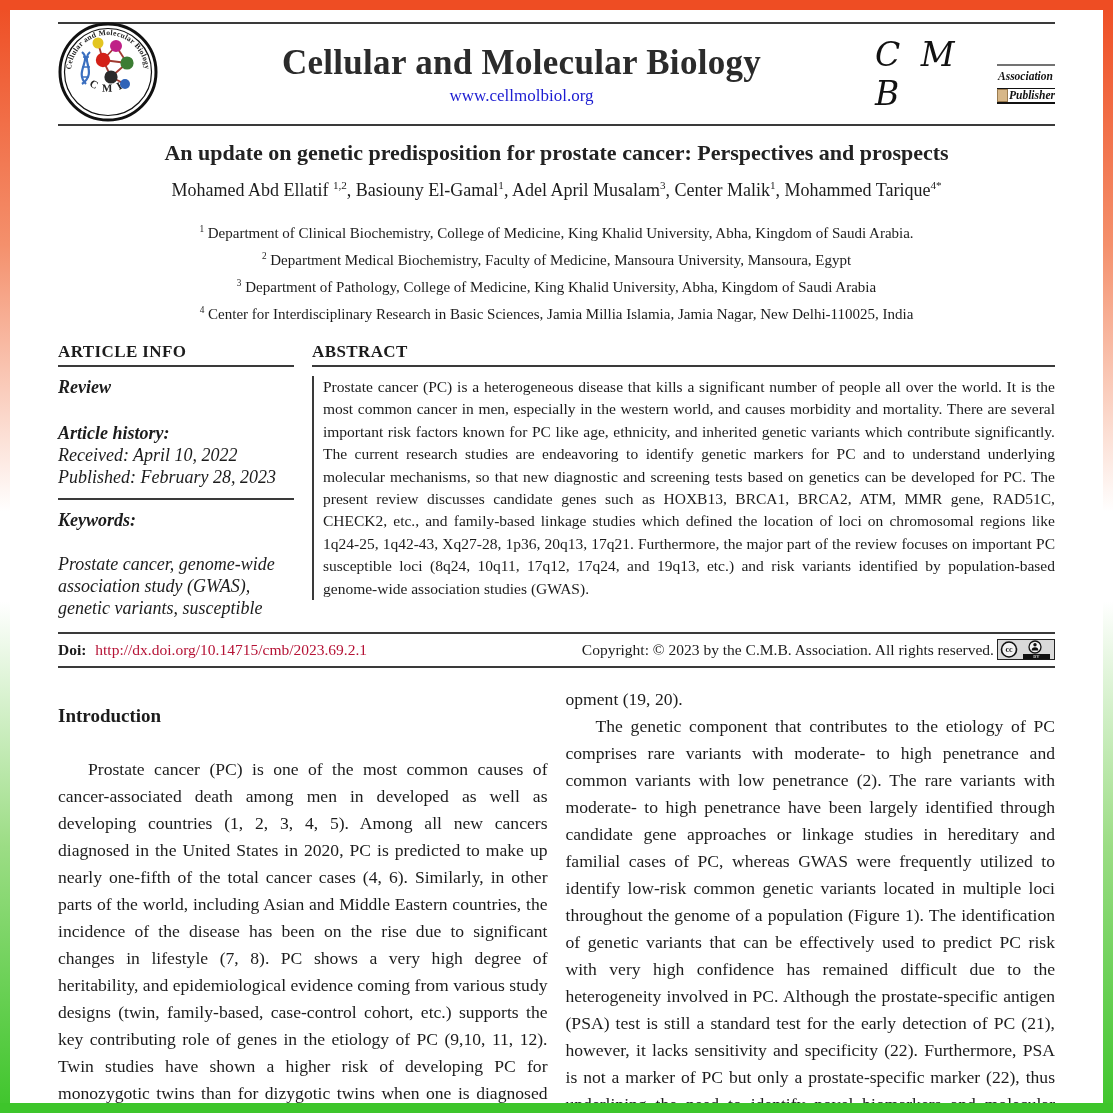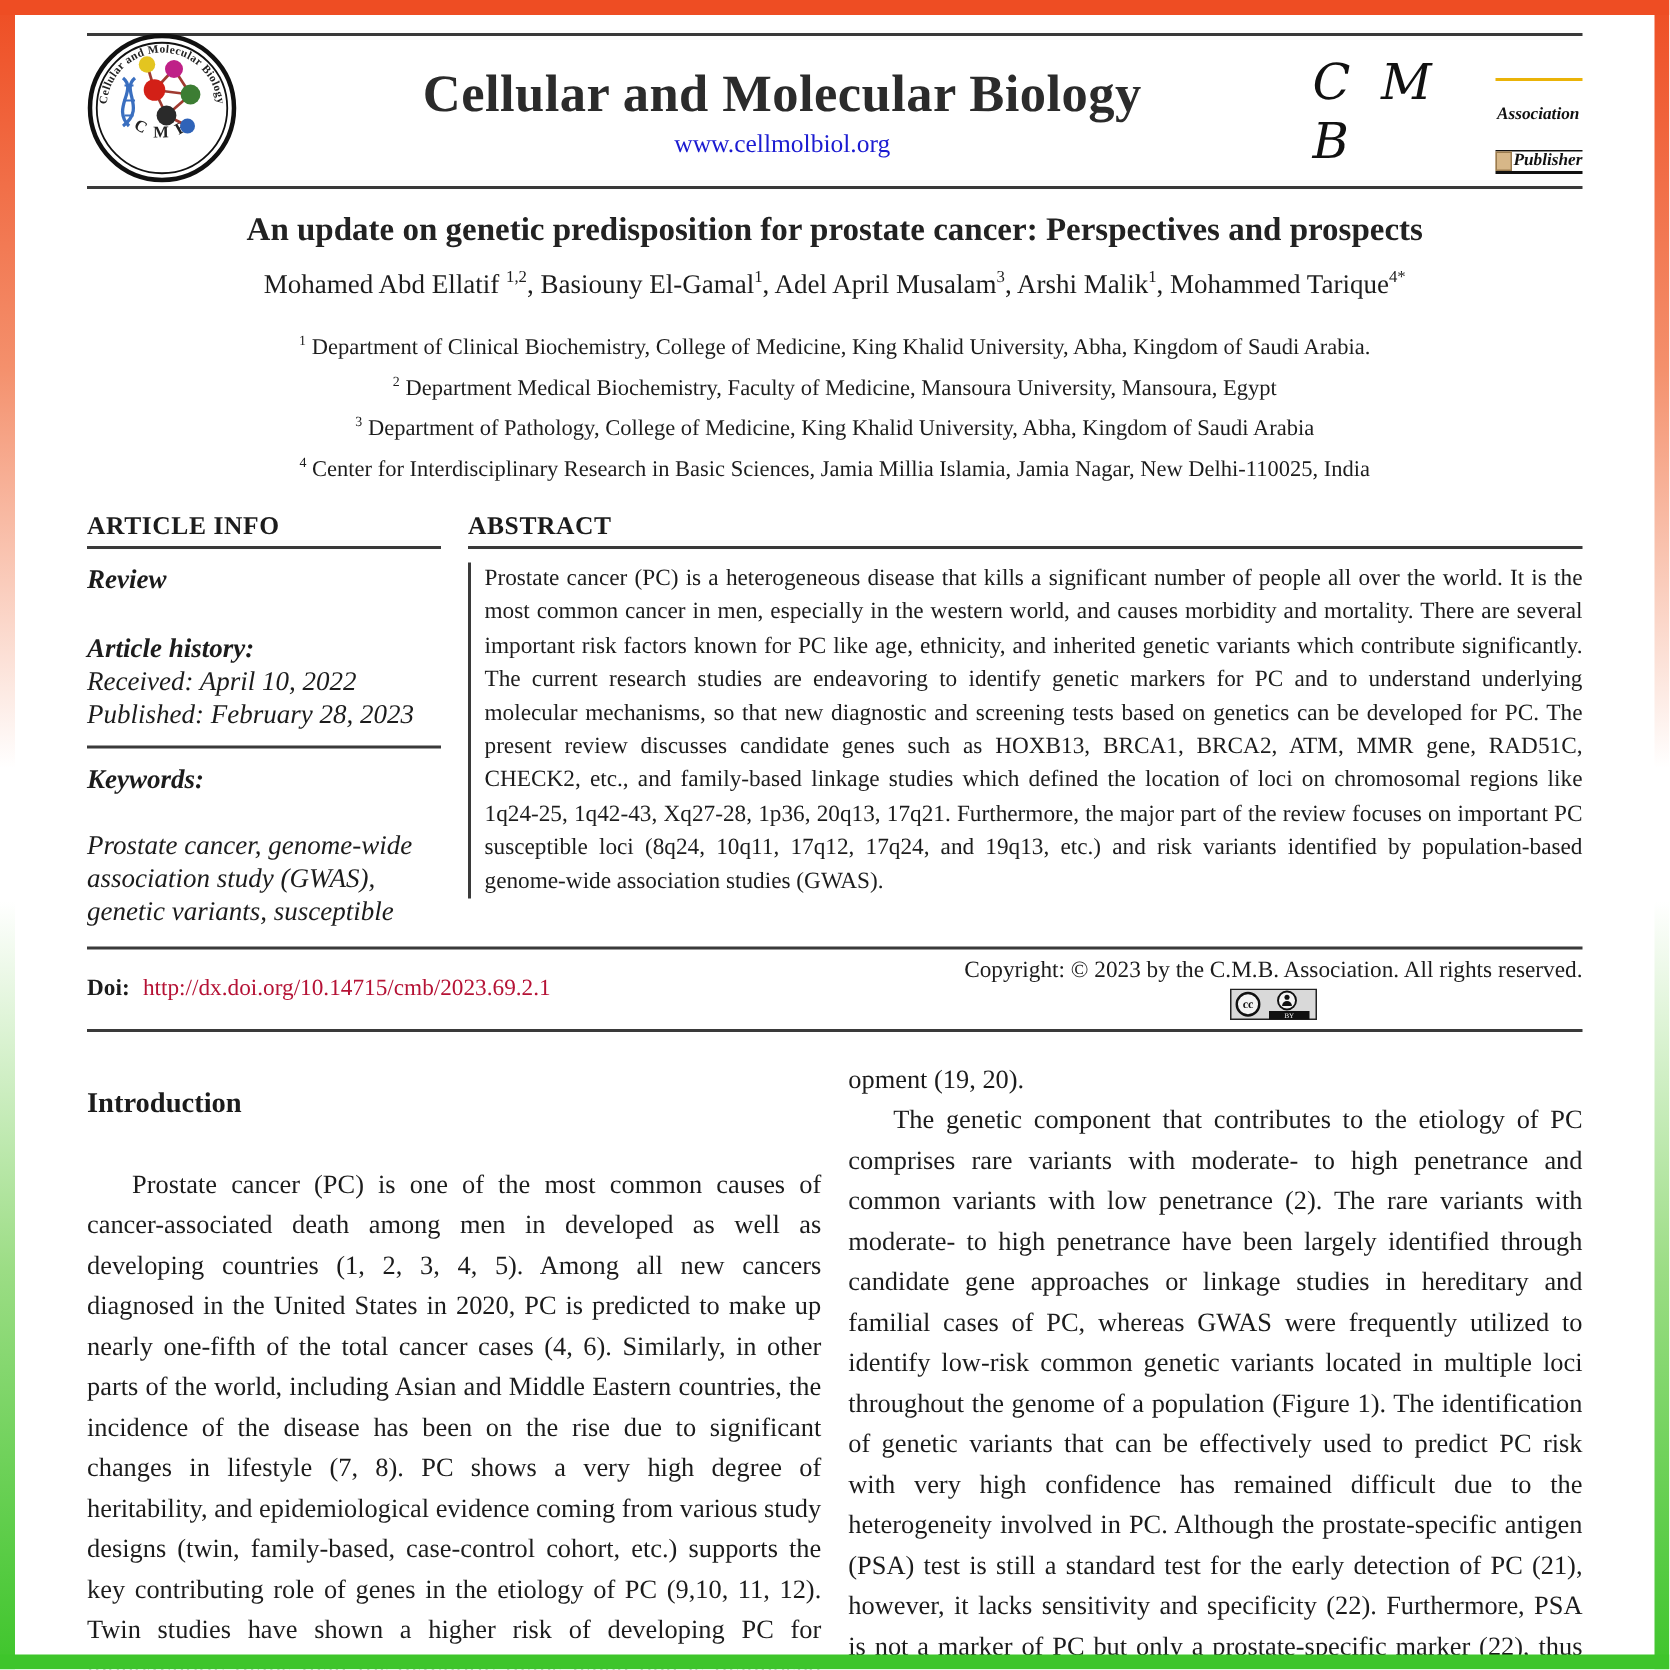--- a/index.html
+++ b/index.html
@@ -25,7 +25,7 @@
   .publisher-logo{flex:none;display:flex;align-items:center;justify-content:flex-end;width:180px;gap:1px;}
   .cmb-script{font-family:"DejaVu Serif",serif;font-style:italic;font-size:33px;letter-spacing:5px;color:#111;}
   .pub-right{font-style:italic;font-size:11.5px;line-height:1.15;color:#111;font-weight:bold;}
-  .pub-assoc{border-top:2px solid #eab308;border-bottom:1.5px solid #111;padding:16px 1px;margin-top:20px;}
+  .pub-assoc{border-top:2px solid #737373;border-bottom:1.5px solid #111;padding:4px 1px;margin-top:20px;}
   .pub-row{display:flex;align-items:center;border-bottom:2px solid #111;}
   .pub-square{width:9px;height:11px;background:#d7b788;border:0.5px solid #9a7b4f;margin-right:1px;flex:none;}
 

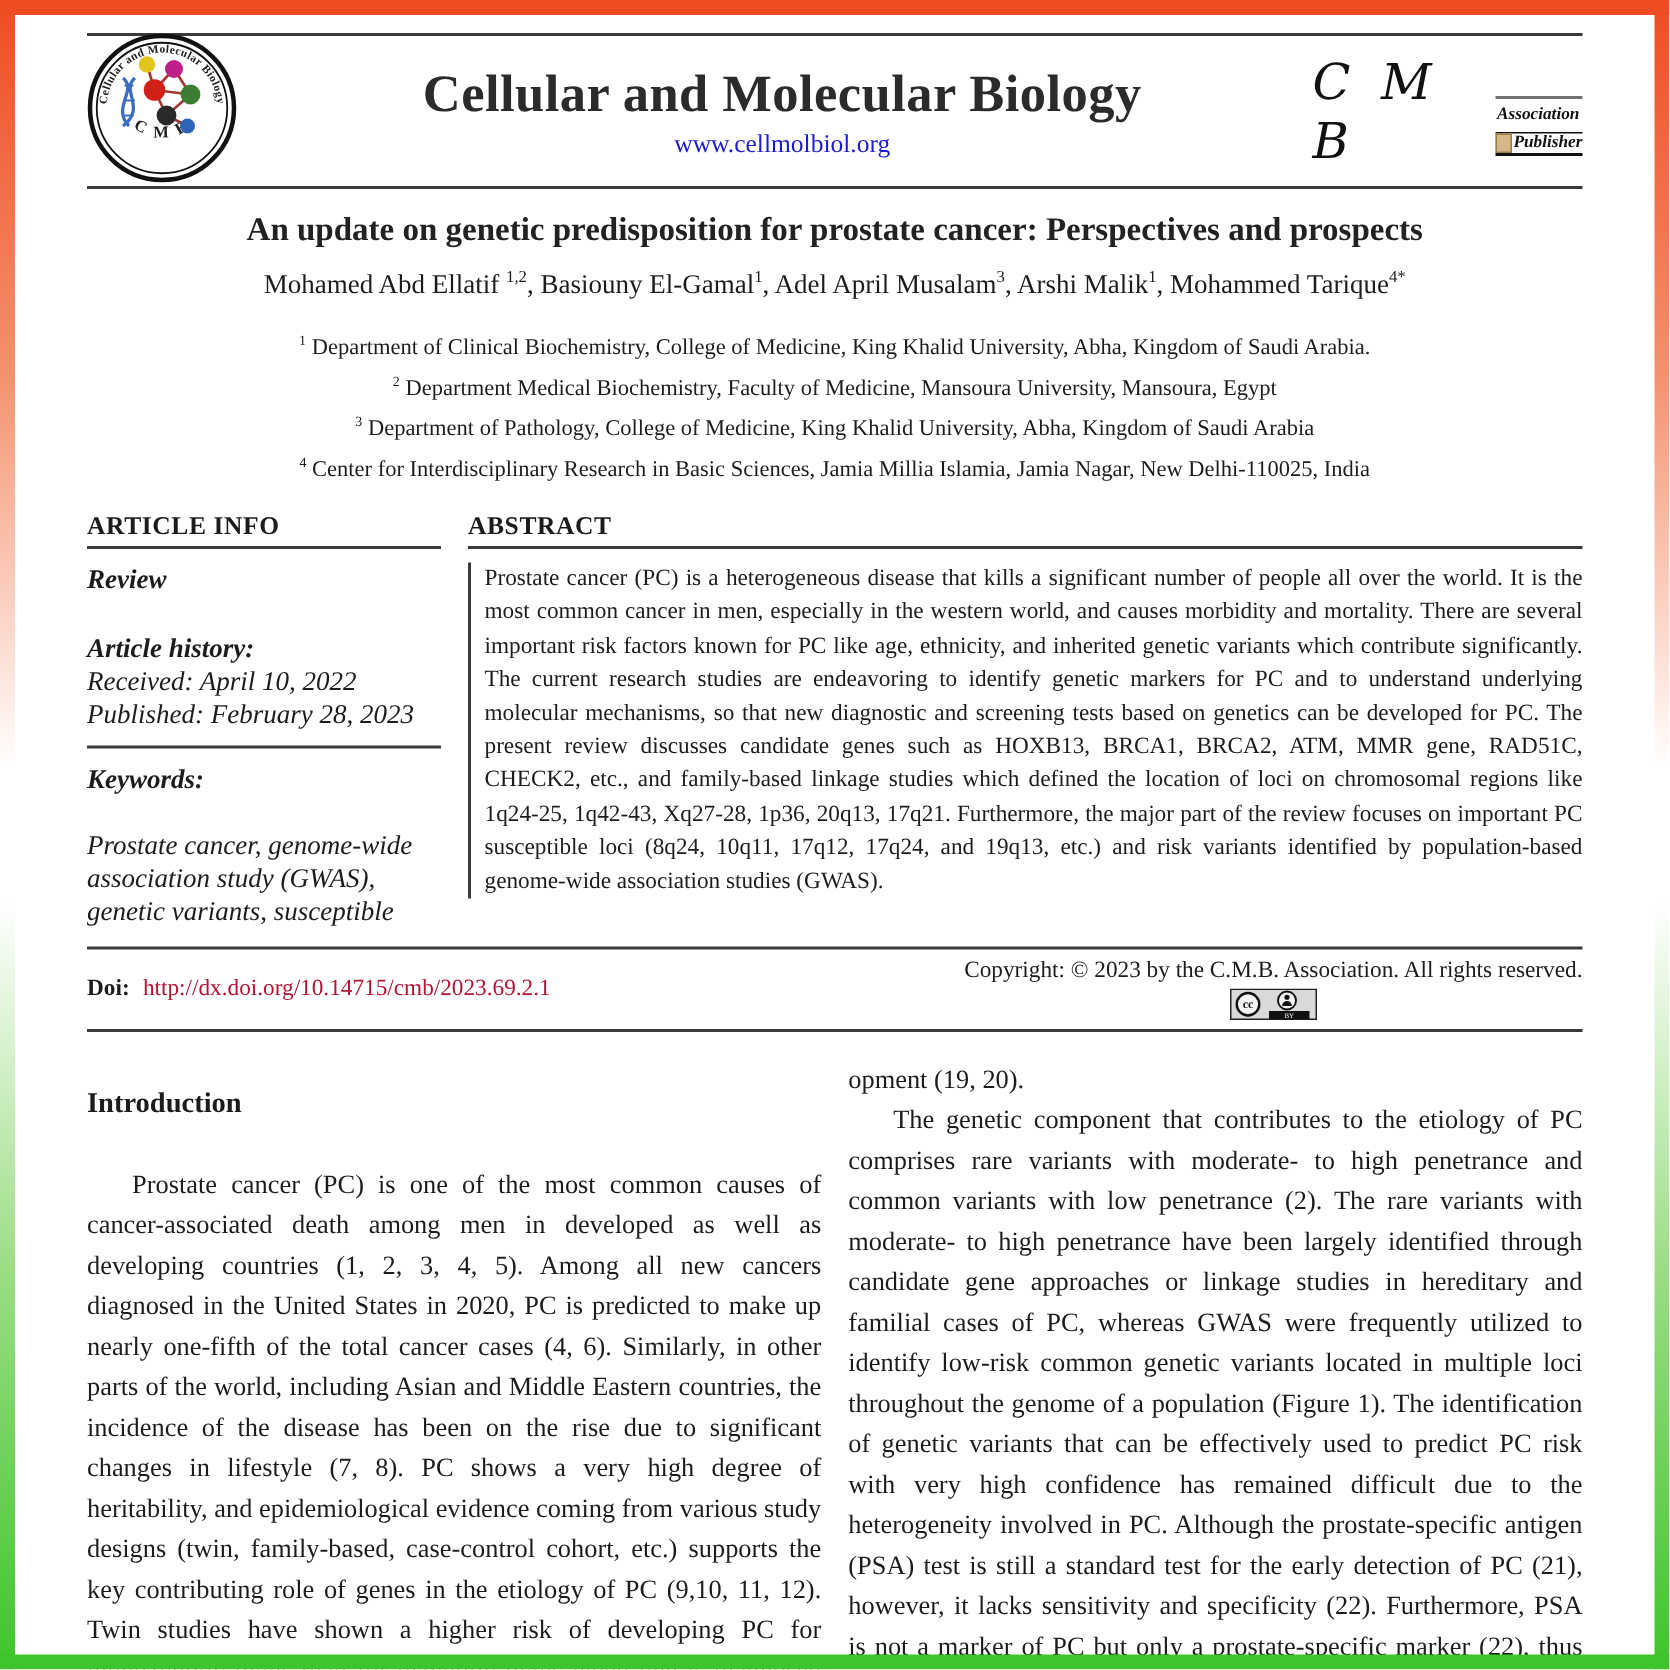--- a/index.html
+++ b/index.html
@@ -131,7 +131,7 @@
     <div class="article-title">An update on genetic predisposition for prostate cancer: Perspectives and prospects</div>
 
     <div class="authors-line">
-      <span><span>Mohamed Abd Ellatif </span><sup>1,2</sup><span>, </span></span><span><span>Basiouny El-Gamal</span><sup>1</sup><span>, </span></span><span><span>Adel April Musalam</span><sup>3</sup><span>, </span></span><span><span>Arshi Malik</span><sup>1</sup><span>, </span></span><span><span>Mohammed Tarique</span><sup>4*</sup><span></span></span>
+      <span><span>Mohamed Abd Ellatif </span><sup>1,2</sup><span>, </span></span><span><span>Basiouny El-Gamal</span><sup>1</sup><span>, </span></span><span><span>Adel April Musalam</span><sup>3</sup><span>, </span></span><span><span>Center Malik</span><sup>1</sup><span>, </span></span><span><span>Mohammed Tarique</span><sup>4*</sup><span></span></span>
     </div>
 
     <div class="affiliations">

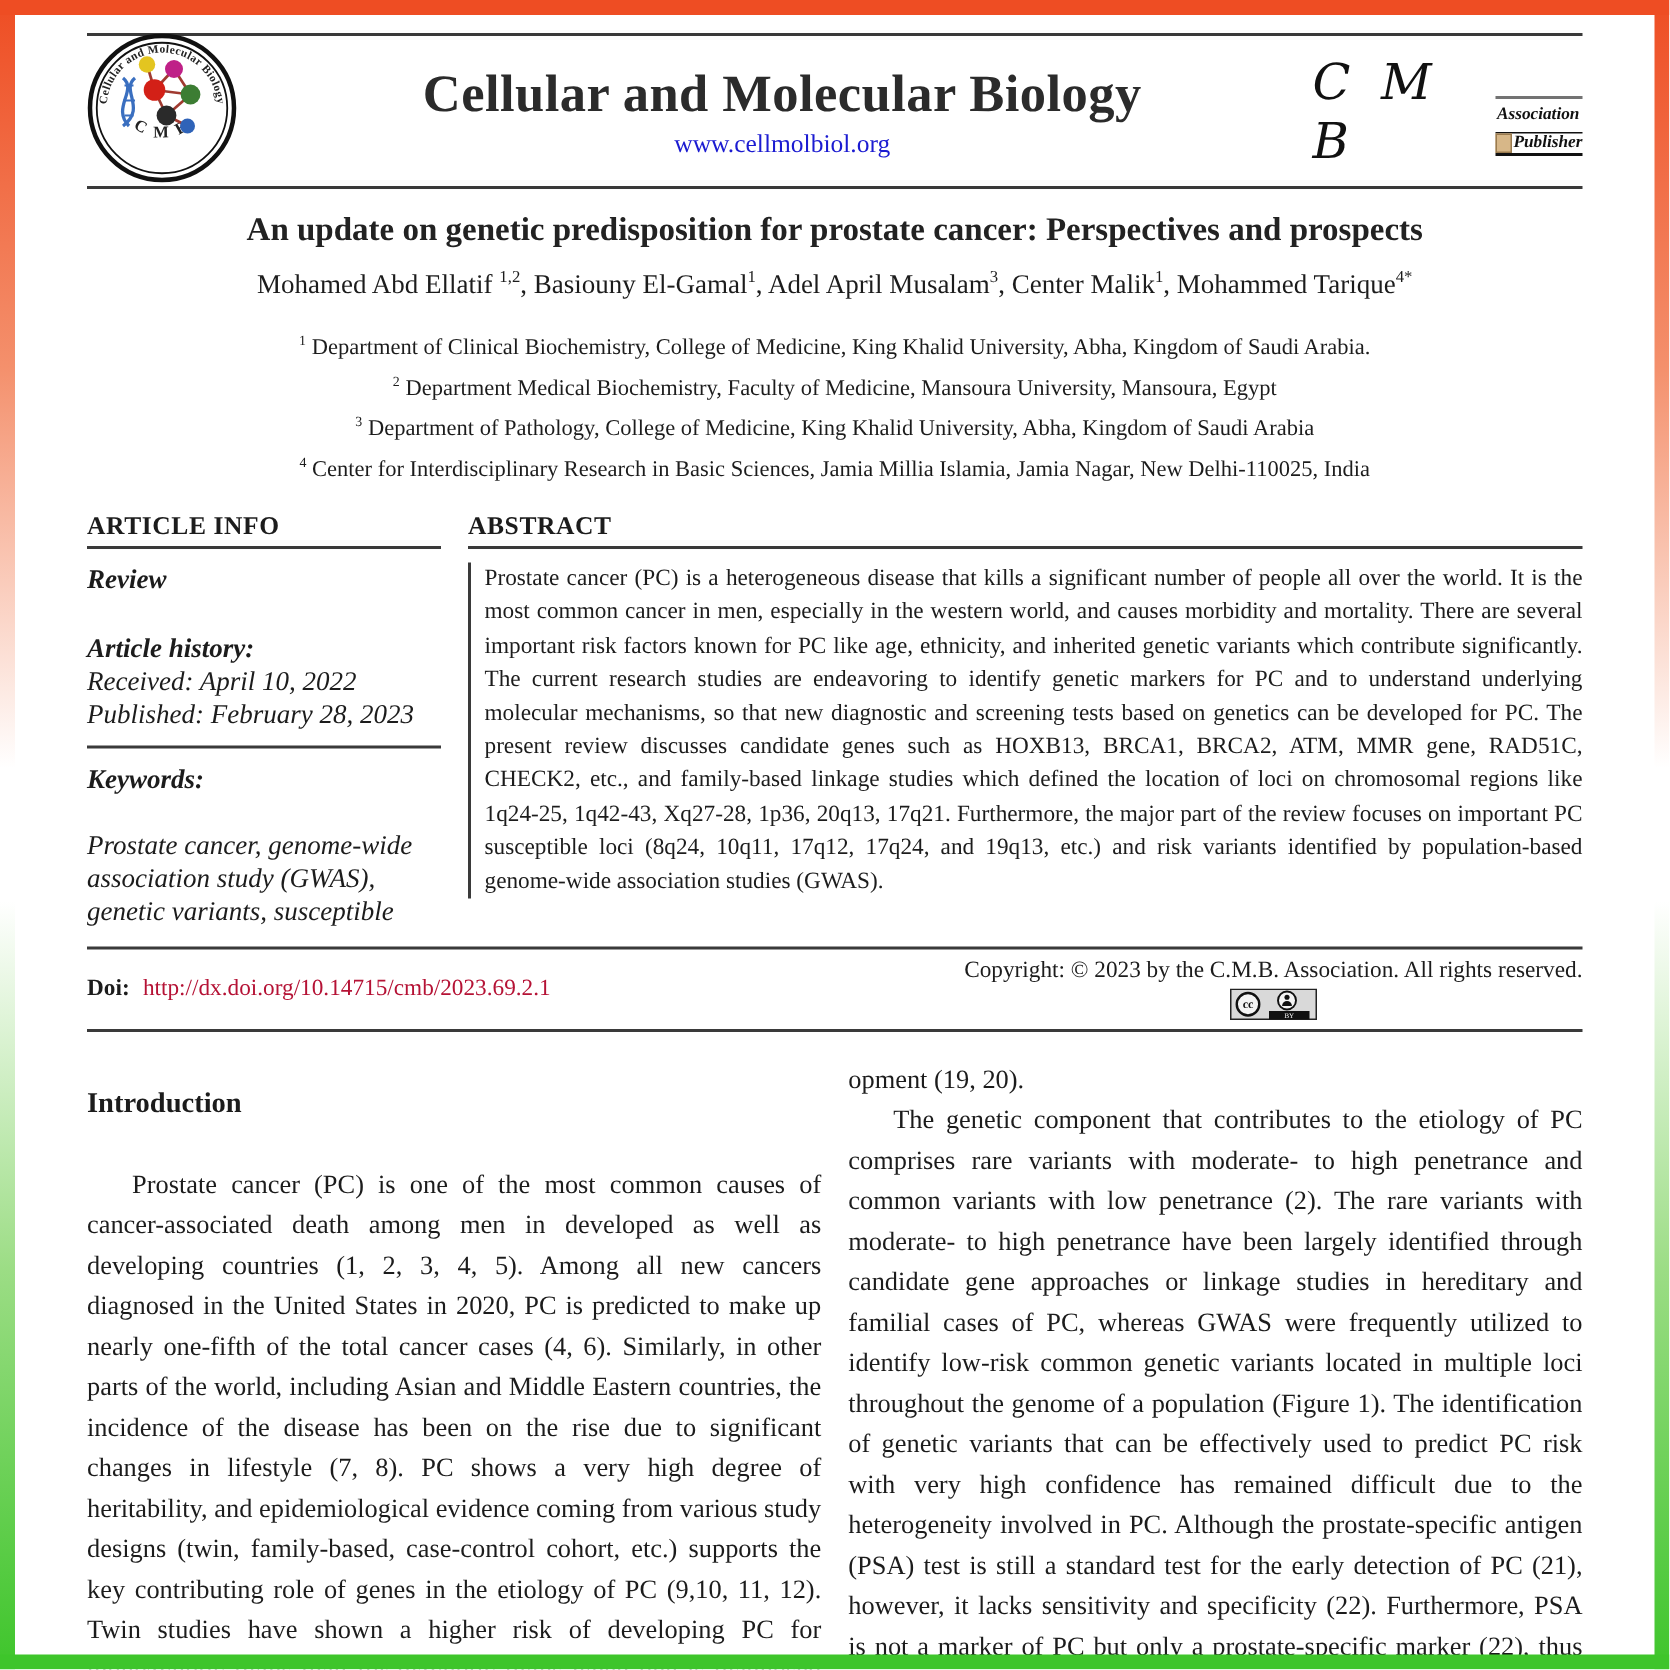--- a/index.html
+++ b/index.html
@@ -51,7 +51,7 @@
            border-bottom:2px solid #3a3a3a;padding:5px 0 6px 0;margin-top:13px;font-size:15.5px;}
   .doi-label{font-weight:bold;}
   .doi-link{color:#b51235;text-decoration:none;margin-left:5px;}
-  .copyright{display:flex;align-items:center;gap:3px;flex-direction:column;}
+  .copyright{display:flex;align-items:center;gap:3px;}
 
   
   .body-cols{display:grid;grid-template-columns:1fr 1fr;column-gap:18px;margin-top:18px;

